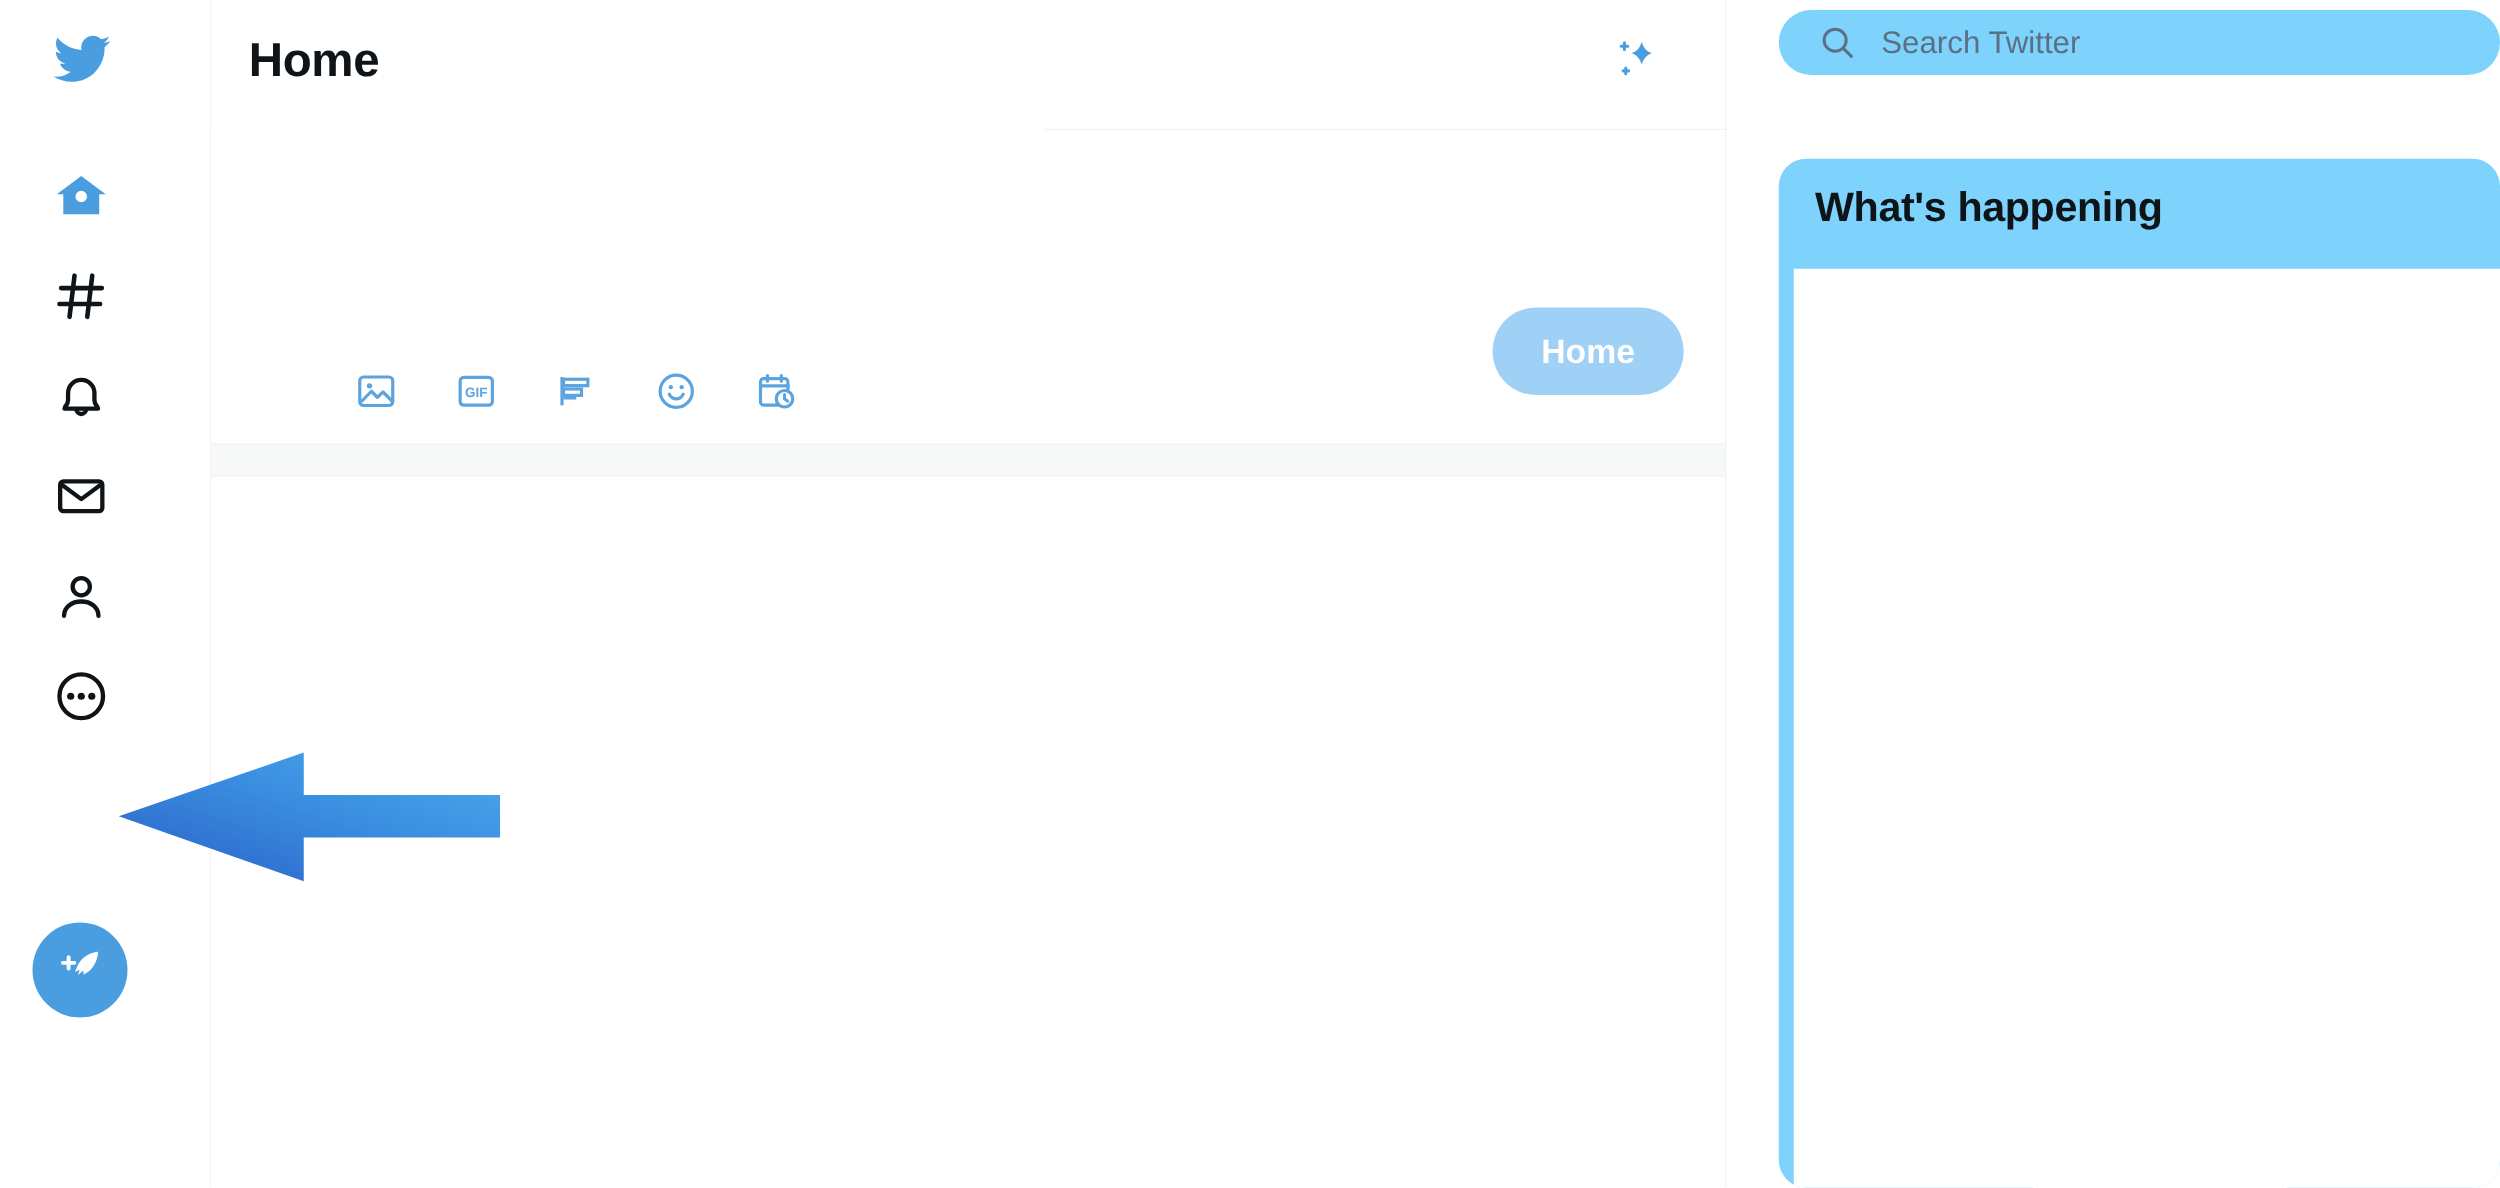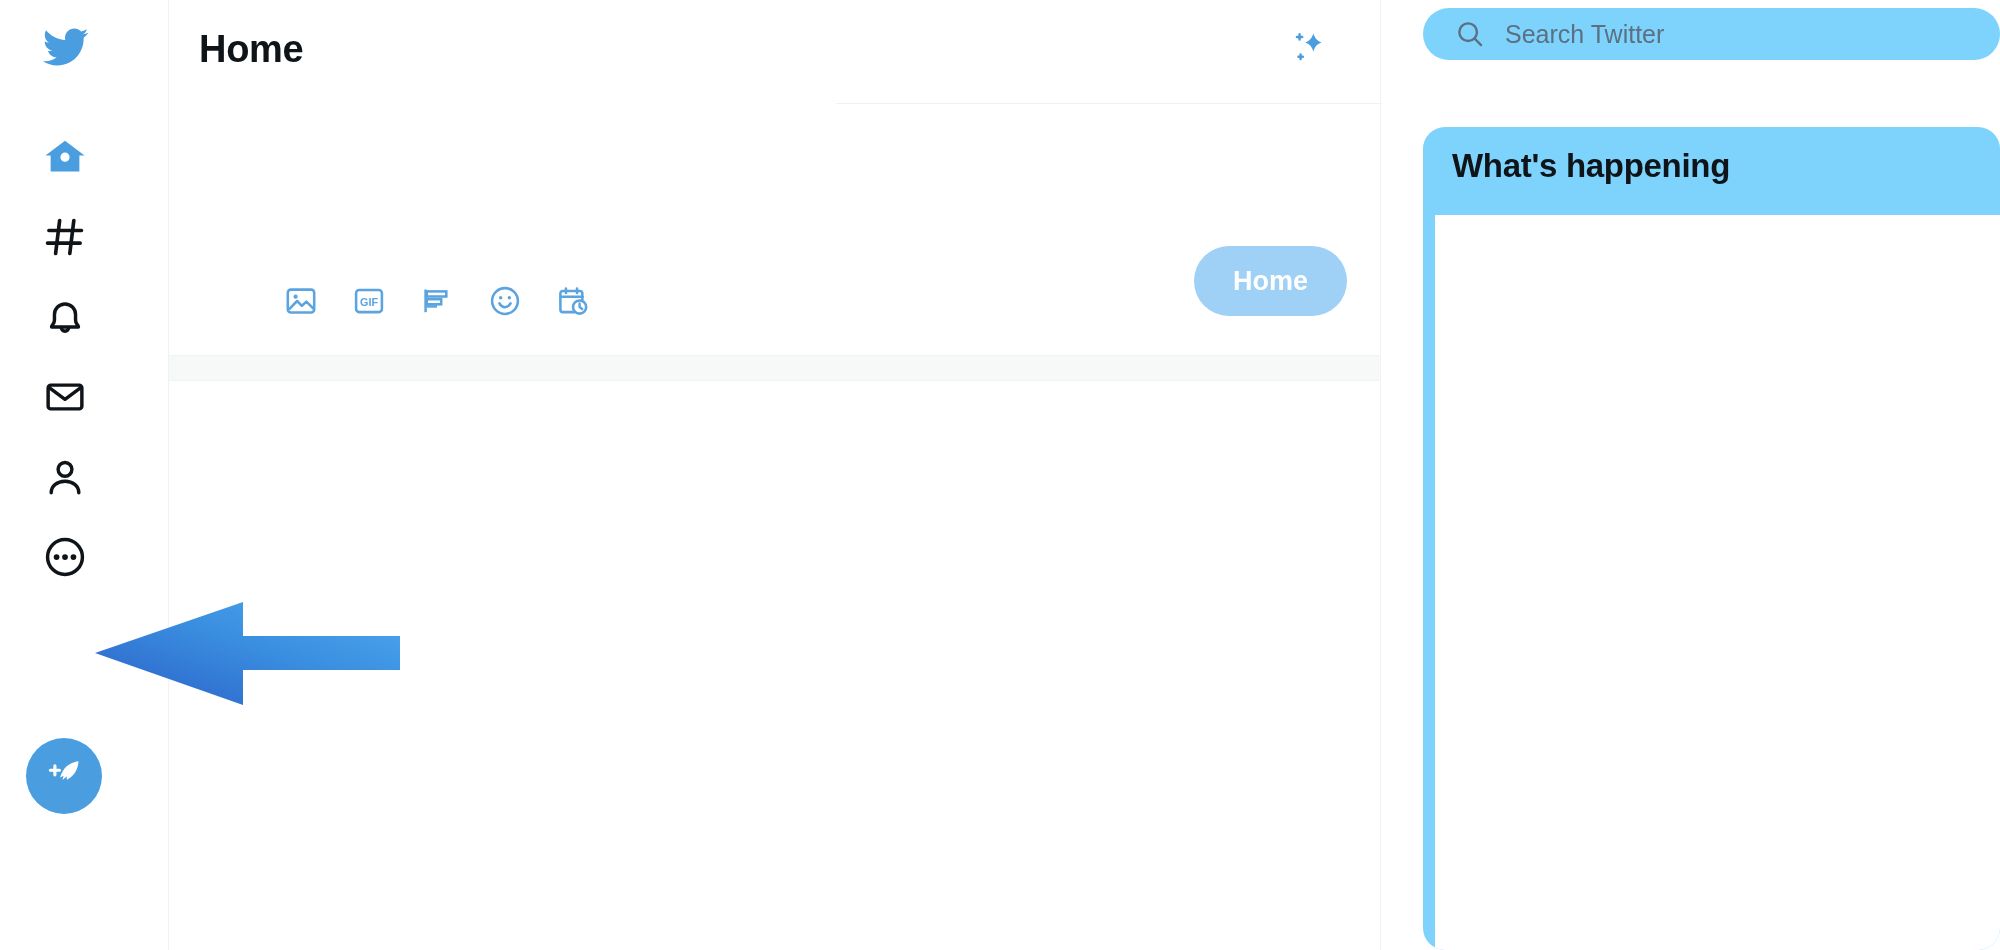--- a/index.html
+++ b/index.html
@@ -101,10 +101,10 @@
   }
   .compose-actions {
     position: absolute;
-    left: 110px; top: 177px;
+    left: 110px; top: 189px;
     display: flex;
     align-items: center;
-    gap: 24px;
+    gap: 36px;
   }
   .compose-icon {
     width: 44px; height: 44px;

